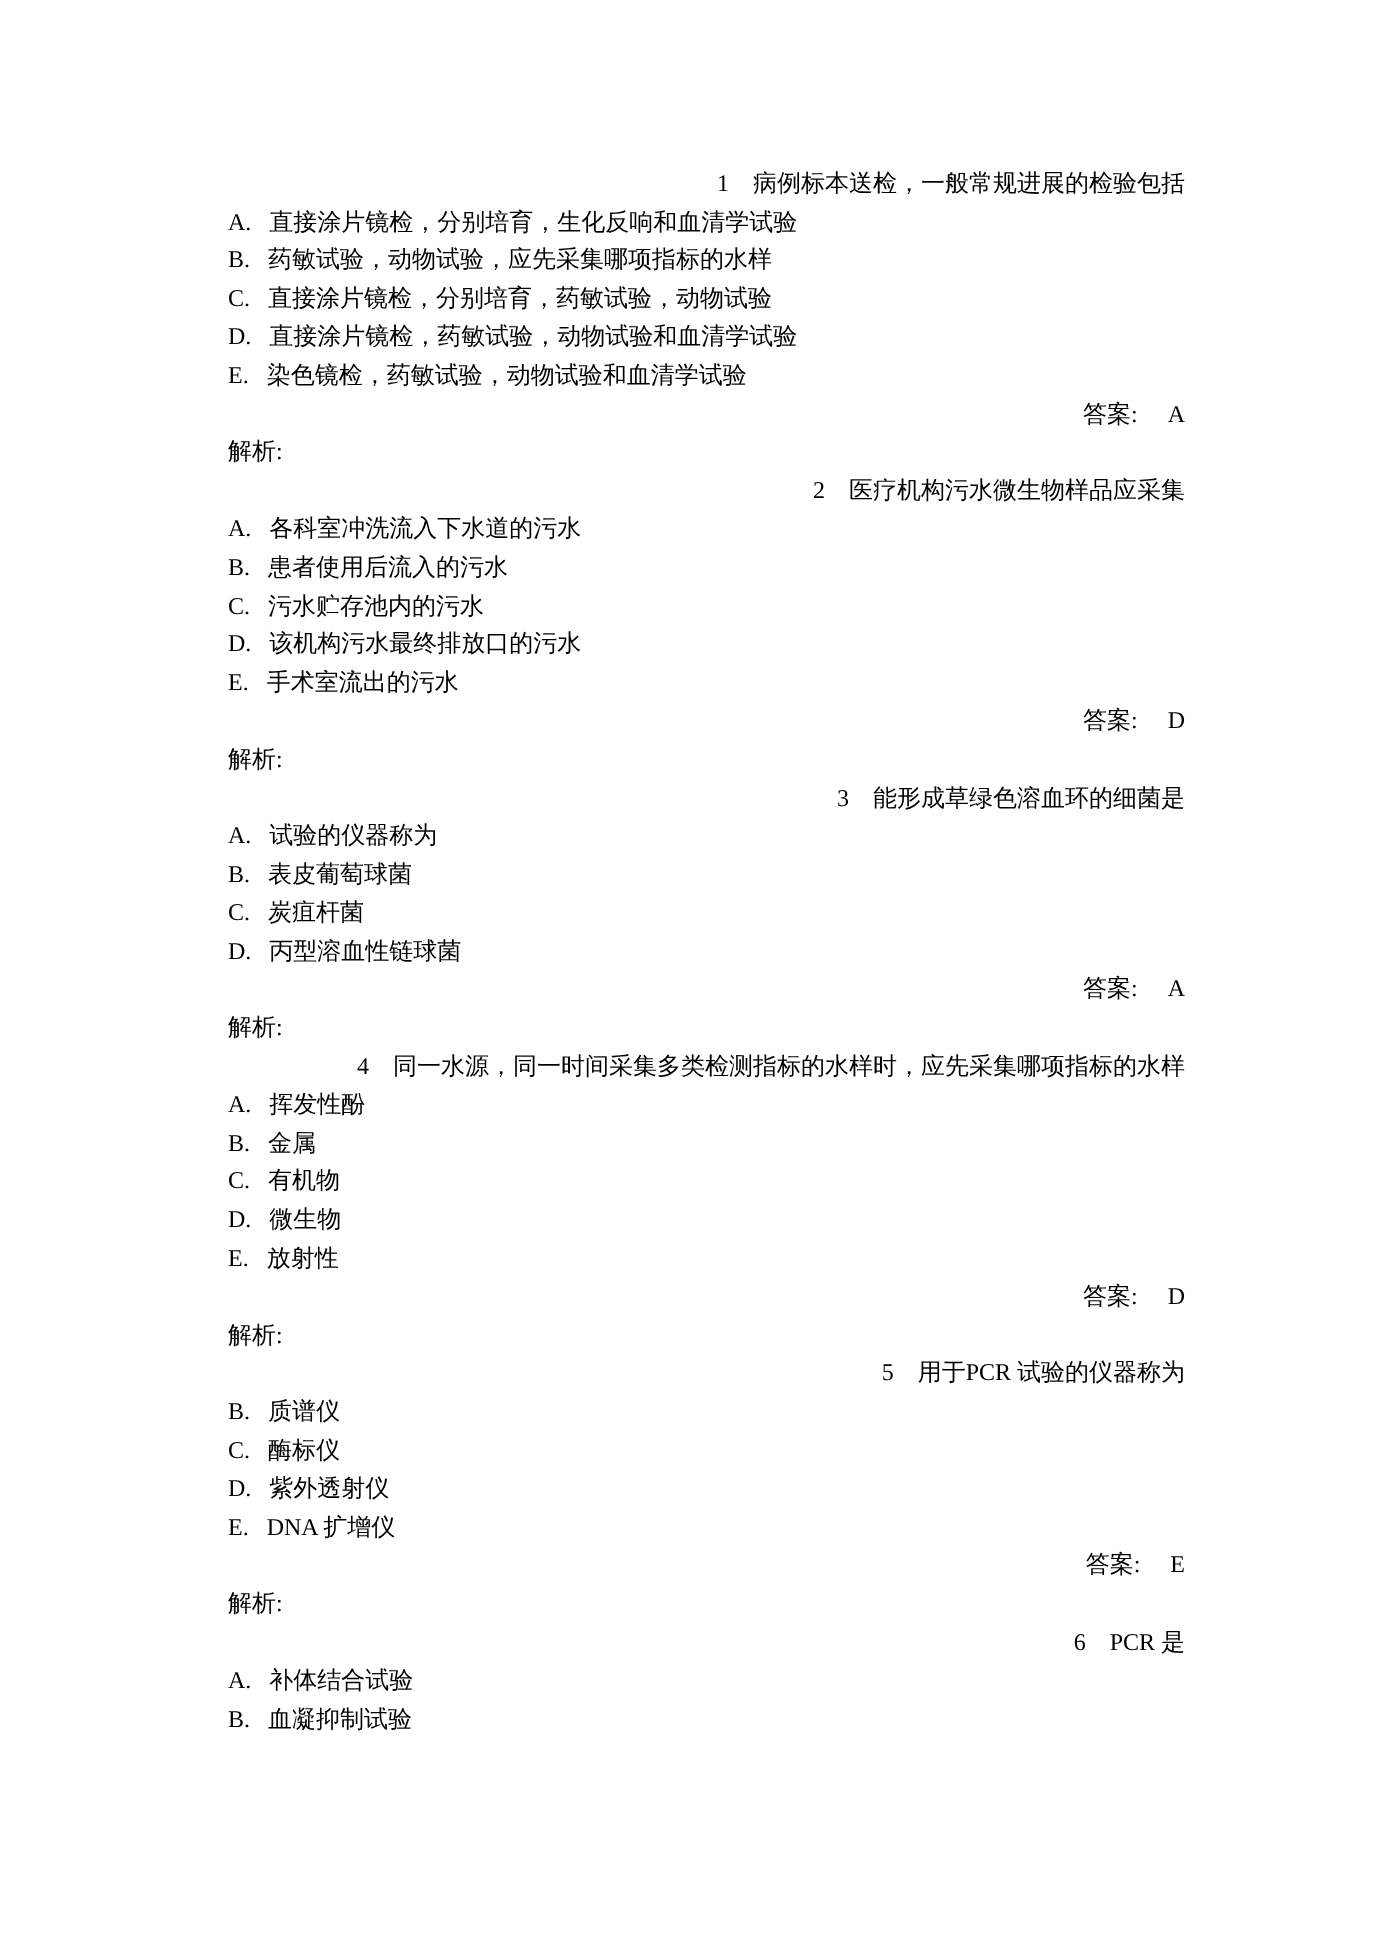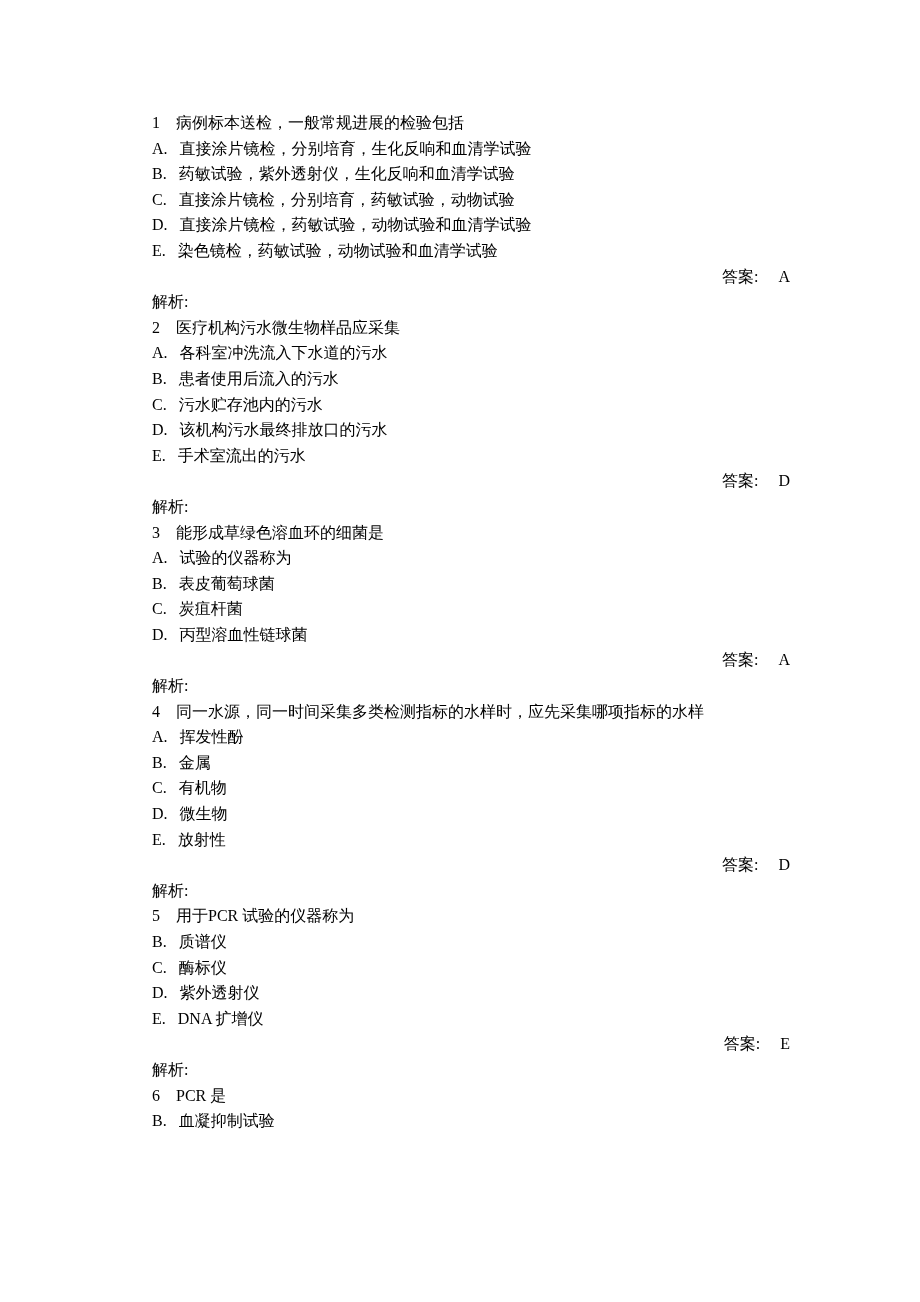--- a/index.html
+++ b/index.html
@@ -19,6 +19,7 @@
   }
   .q-line {
     white-space: pre;
+    text-align: right;
   }
   .opt-line {
     white-space: pre;

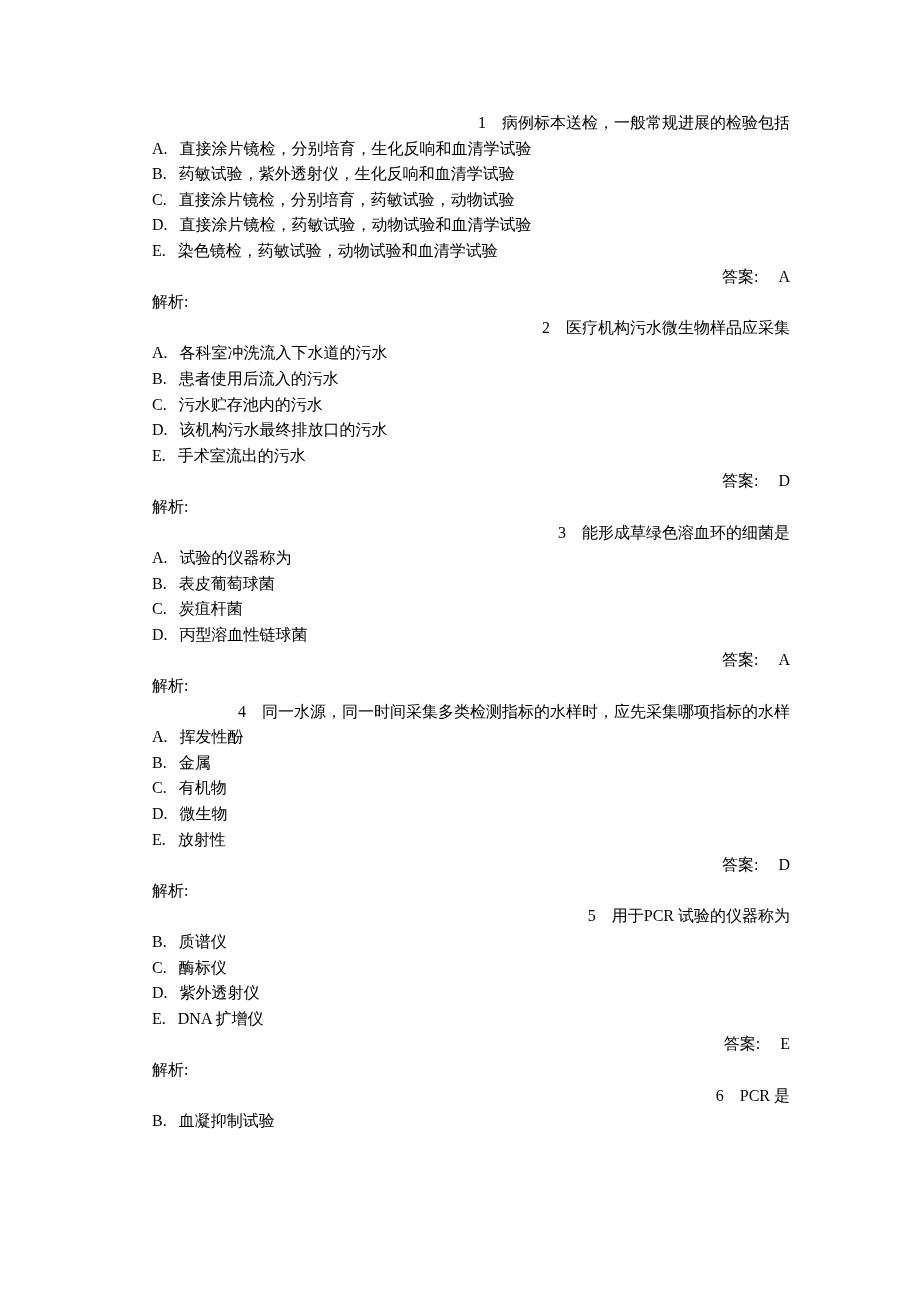--- a/index.html
+++ b/index.html
@@ -39,7 +39,7 @@
   <div id="content">
       <div class="q-line"><span>1</span>    <span>病例标本送检，一般常规进展的检验包括</span></div>
       <div class="opt-line"><span>A.</span>   <span>直接涂片镜检，分别培育，生化反响和血清学试验</span></div>
-      <div class="opt-line"><span>B.</span>   <span>药敏试验，紫外透射仪，生化反响和血清学试验</span></div>
+      <div class="opt-line"><span>B.</span>   <span>药敏试验，动物试验，应先采集哪项指标的水样</span></div>
       <div class="opt-line"><span>C.</span>   <span>直接涂片镜检，分别培育，药敏试验，动物试验</span></div>
       <div class="opt-line"><span>D.</span>   <span>直接涂片镜检，药敏试验，动物试验和血清学试验</span></div>
       <div class="opt-line"><span>E.</span>   <span>染色镜检，药敏试验，动物试验和血清学试验</span></div>

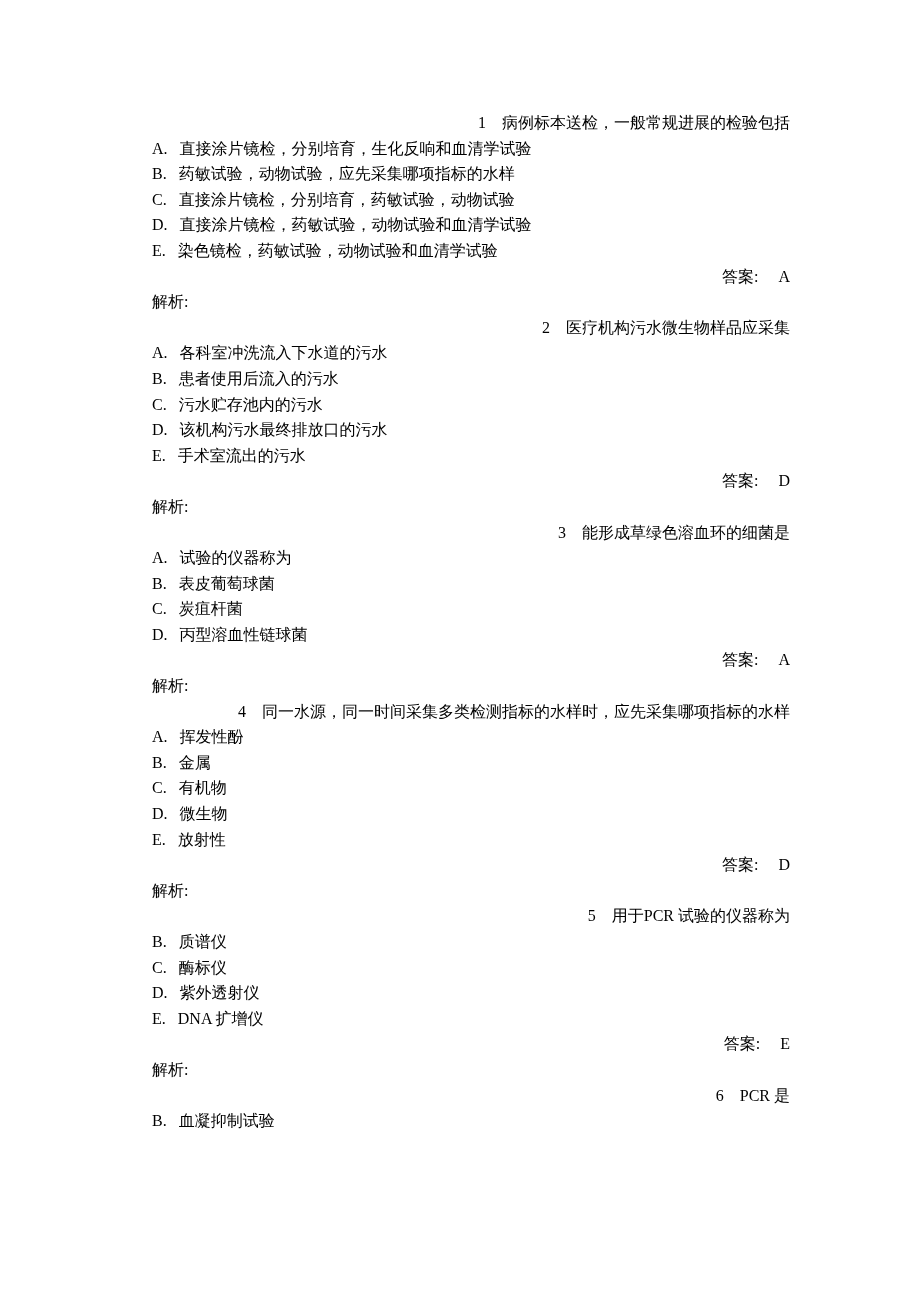--- a/index.html
+++ b/index.html
@@ -76,6 +76,7 @@
       <div class="ans-line"><span>答案:</span>     <span>E</span></div>
       <div class="exp-line"><span>解析:</span></div>
       <div class="q-line"><span>6</span>    <span>PCR 是</span></div>
+      <div class="opt-line"><span>A.</span>   <span>补体结合试验</span></div>
       <div class="opt-line"><span>B.</span>   <span>血凝抑制试验</span></div>
     </div>
 </div>

